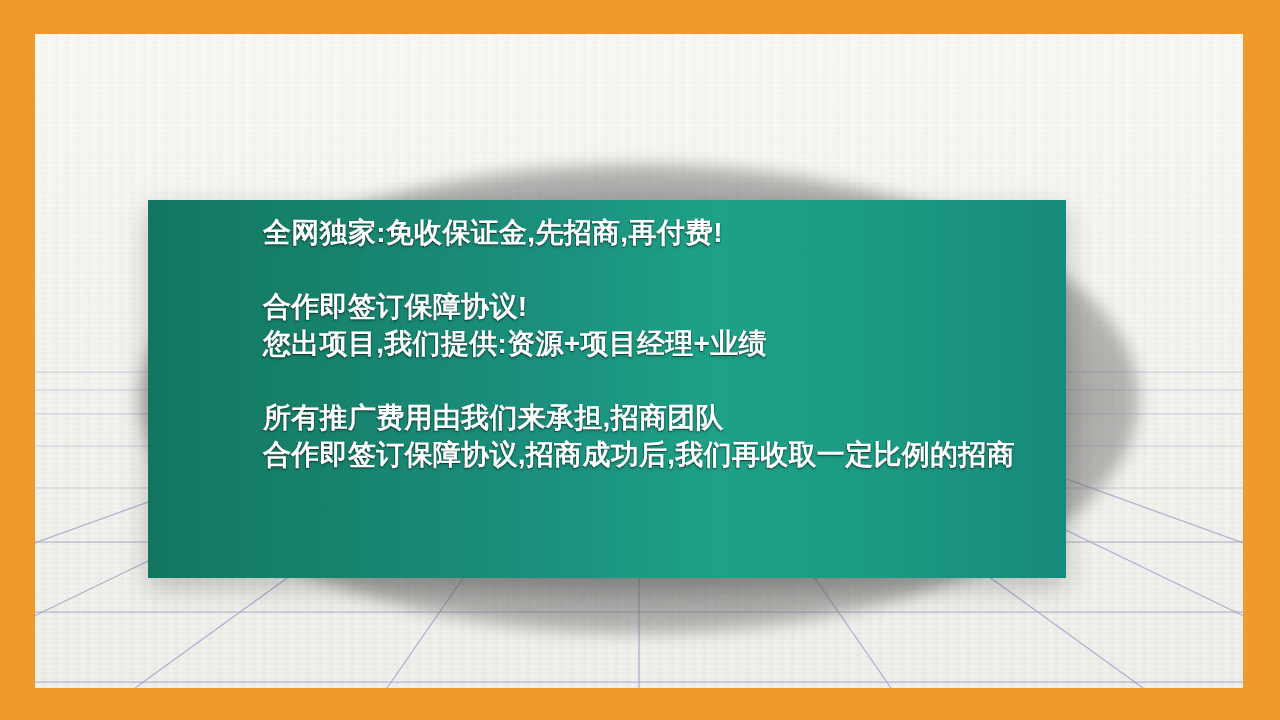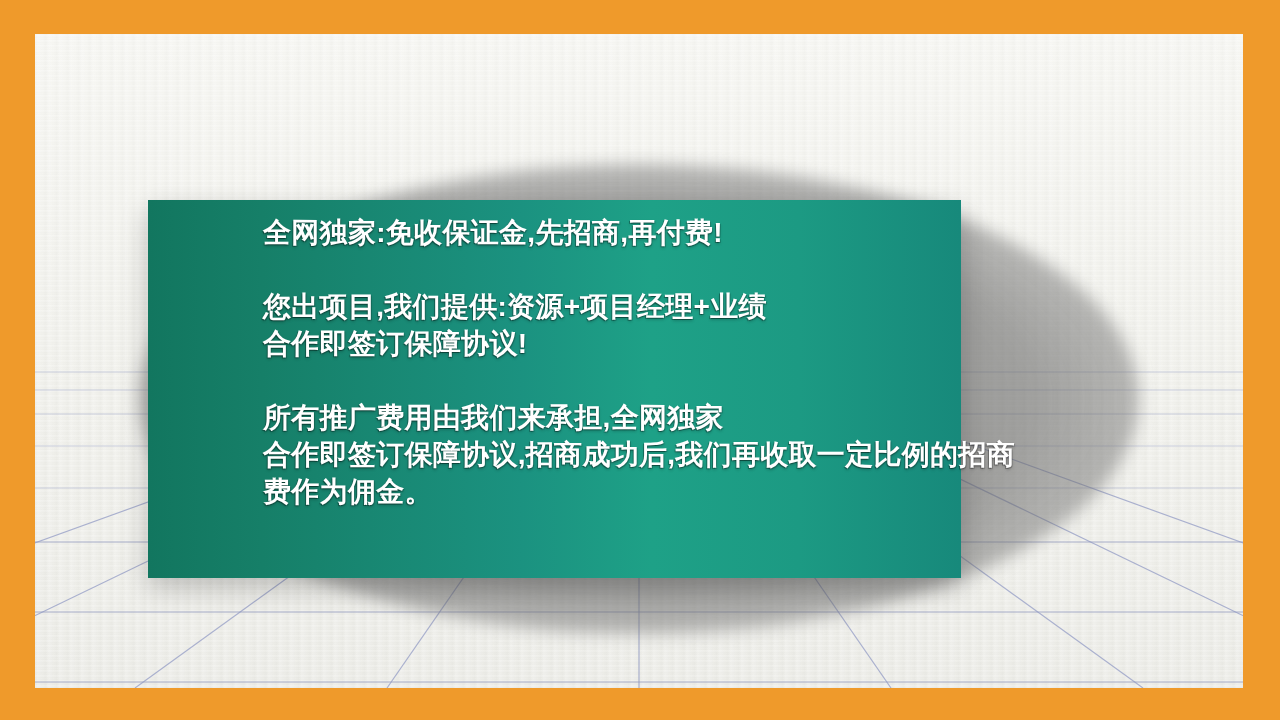--- a/index.html
+++ b/index.html
@@ -88,7 +88,7 @@
     position: absolute;
     left: 113px;      
     top: 166px;       
-    width: 813px;
+    width: 918px;
     height: 378px;
     background: linear-gradient(to right,
                 #12765F 0%,

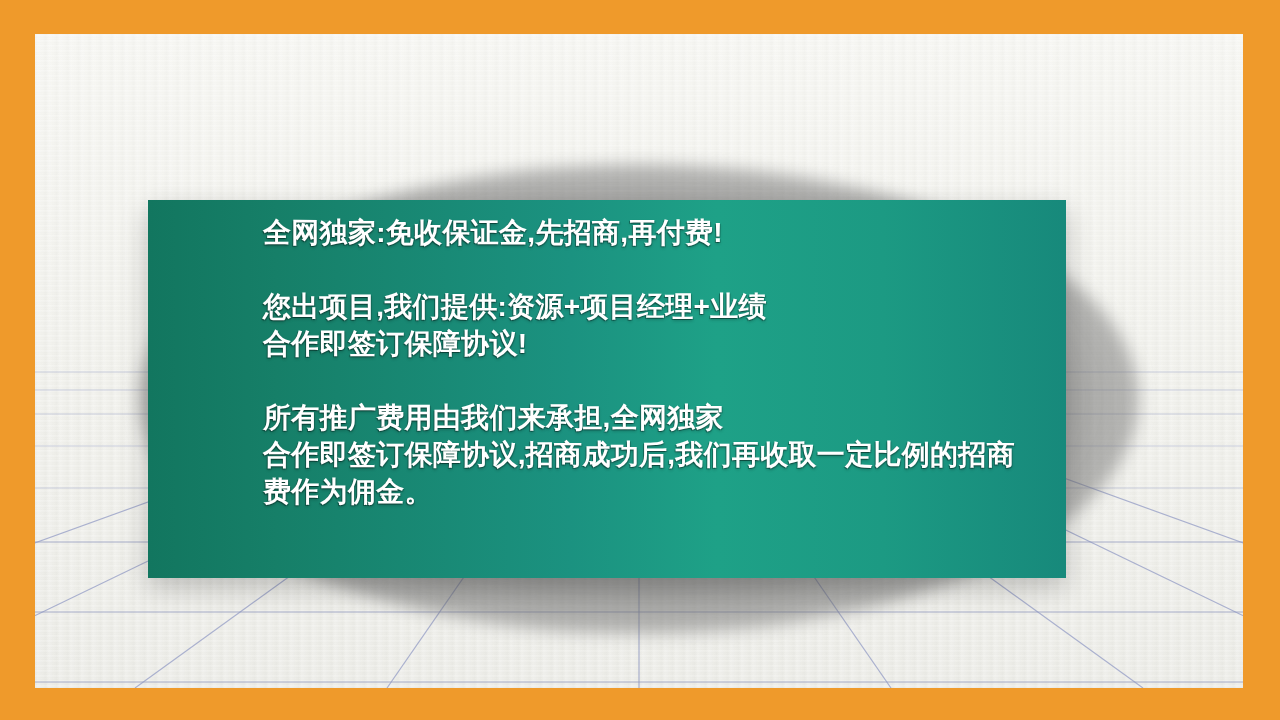--- a/index.html
+++ b/index.html
@@ -166,8 +166,8 @@
       <div id="panel-text">
         <div class="tline">全网独家:免收保证金,先招商,再付费!</div>
         <div class="tline blank"></div>
+        <div class="tline">合作即签订保障协议!</div>
         <div class="tline">您出项目,我们提供:资源+项目经理+业绩</div>
-        <div class="tline">合作即签订保障协议!</div>
         <div class="tline blank"></div>
         <div class="tline">所有推广费用由我们来承担,全网独家</div>
         <div class="tline">合作即签订保障协议,招商成功后,我们再收取一定比例的招商</div>

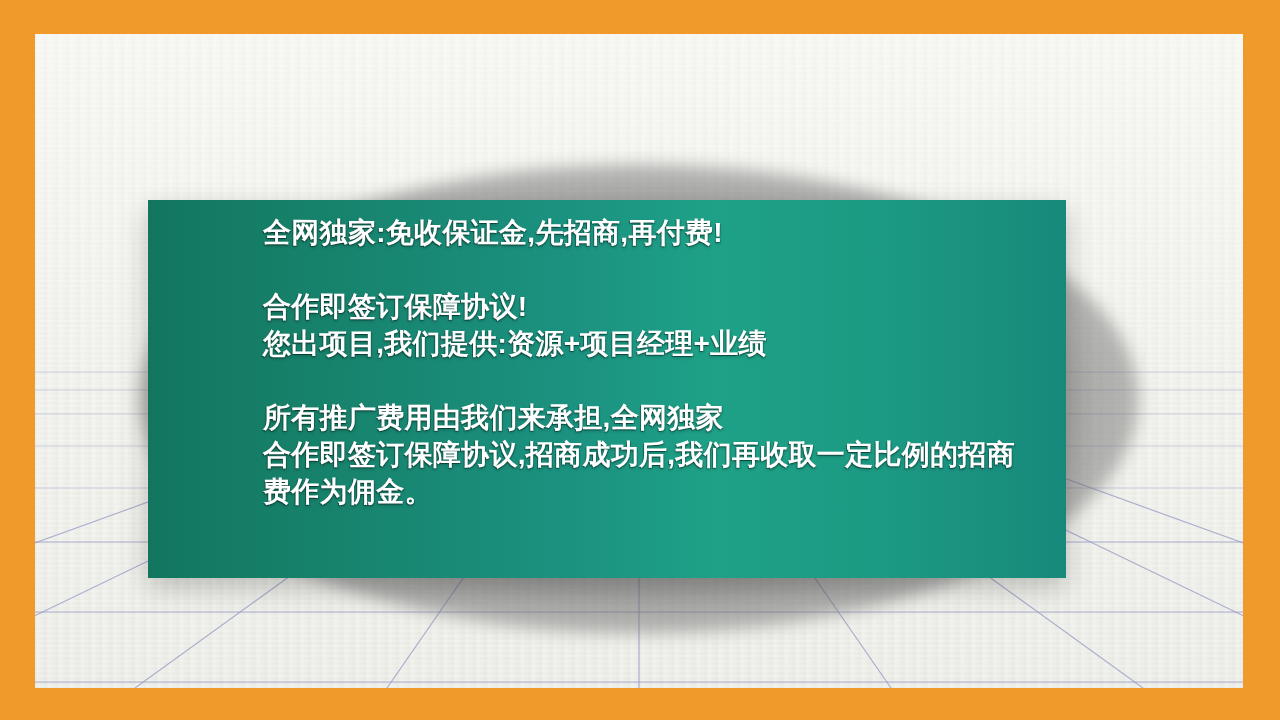--- a/index.html
+++ b/index.html
@@ -169,7 +169,7 @@
         <div class="tline">合作即签订保障协议!</div>
         <div class="tline">您出项目,我们提供:资源+项目经理+业绩</div>
         <div class="tline blank"></div>
-        <div class="tline">所有推广费用由我们来承担,全网独家</div>
+        <div class="tline">所有推广费用由我们来承担,招商团队</div>
         <div class="tline">合作即签订保障协议,招商成功后,我们再收取一定比例的招商</div>
         <div class="tline">费作为佣金。</div>
       </div>

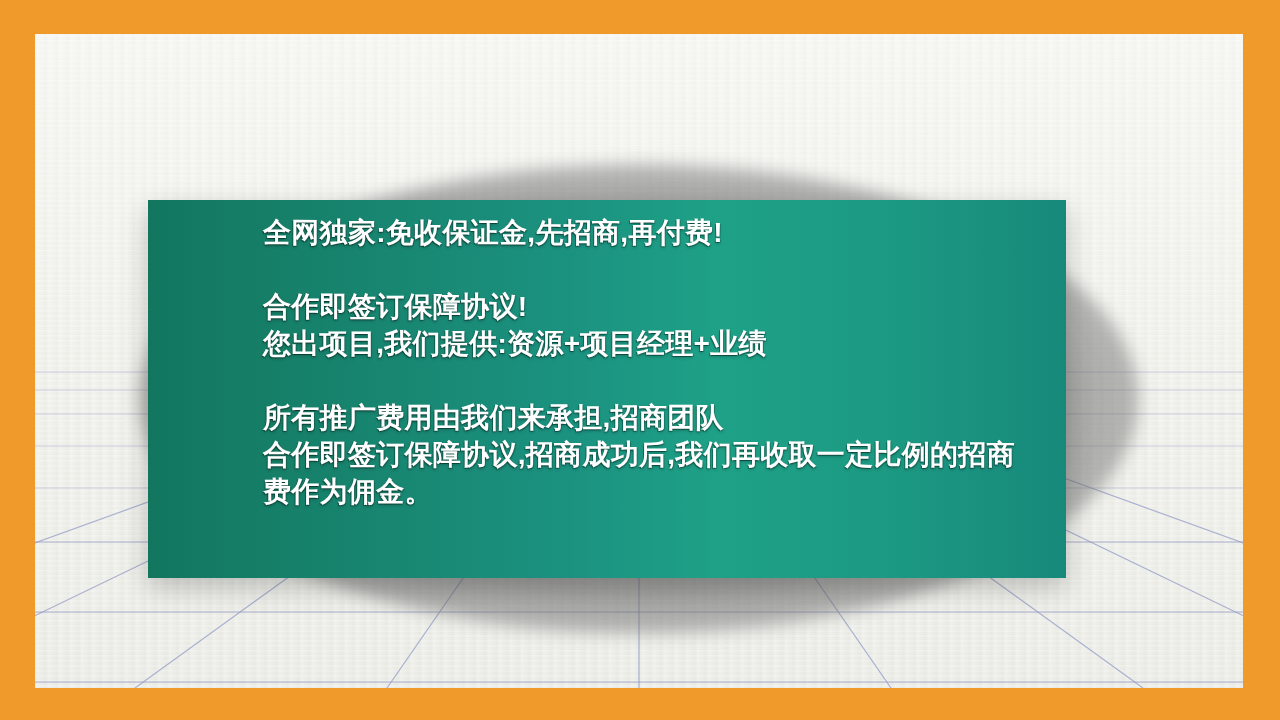--- a/index.html
+++ b/index.html
@@ -171,7 +171,6 @@
         <div class="tline blank"></div>
         <div class="tline">所有推广费用由我们来承担,招商团队</div>
         <div class="tline">合作即签订保障协议,招商成功后,我们再收取一定比例的招商</div>
-        <div class="tline">费作为佣金。</div>
       </div>
     </div>
 

